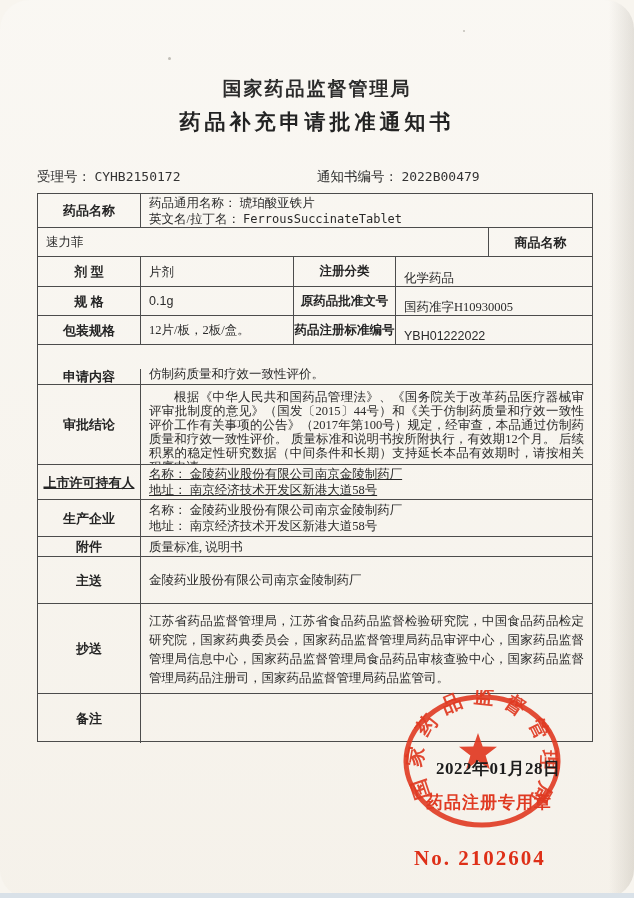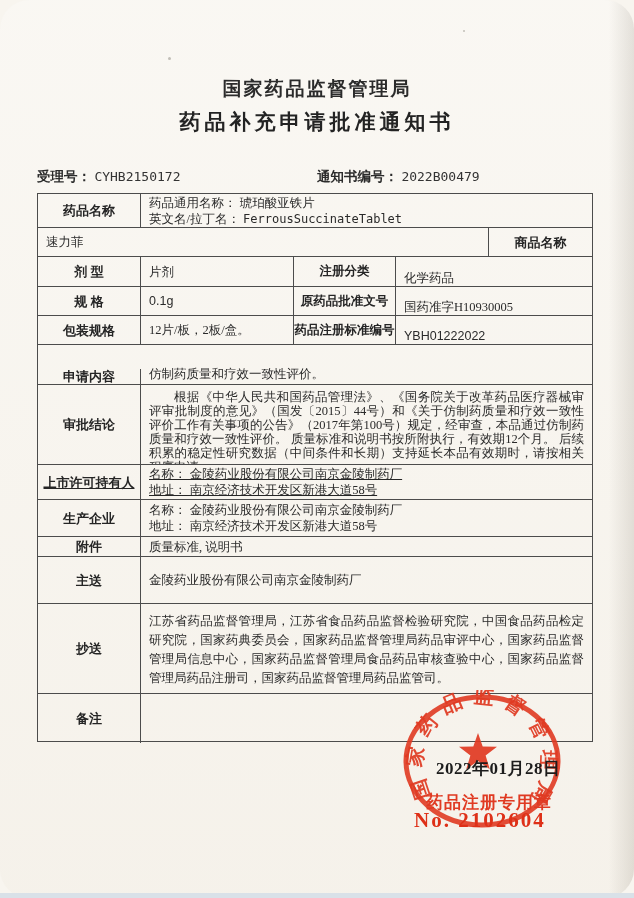--- a/index.html
+++ b/index.html
@@ -22,7 +22,7 @@
       letter-spacing:4px;color:#232323;}
 
   .ref-line{position:absolute;top:168px;left:0;width:100%;height:18px;font-size:13.5px;}
-  .ref-label{font-family:"Liberation Sans", sans-serif;font-weight:bold;color:#2b2b2b;}
+  .ref-label{font-family:"Liberation Sans", sans-serif;font-weight:normal;color:#2b2b2b;}
   .ref-value{font-family:"DejaVu Sans Mono", monospace;font-size:13px;color:#333;}
   .ref-accept{position:absolute;left:37px;top:0;}
   .ref-notice{position:absolute;left:317px;top:0;}

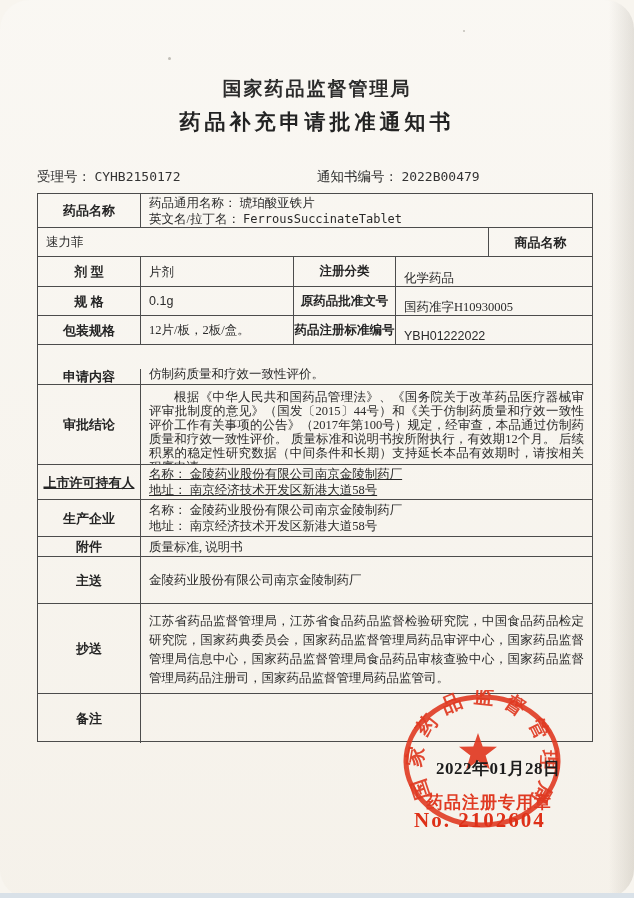--- a/index.html
+++ b/index.html
@@ -54,7 +54,7 @@
       color:#1c1c1c;font-family:"Liberation Serif", serif;letter-spacing:0.5px;}
   .stamp-sub{position:absolute;left:426px;top:791px;font-size:17px;font-weight:bold;
       color:#e03a22;font-family:"Liberation Sans", sans-serif;letter-spacing:1px;}
-  .serial{position:absolute;left:414px;top:808px;font-size:21px;color:#de3018;
+  .serial{position:absolute;left:414px;top:846px;font-size:21px;color:#de3018;
       font-family:"Liberation Serif", serif;font-weight:600;letter-spacing:2px;}
 </style>
 </head>

